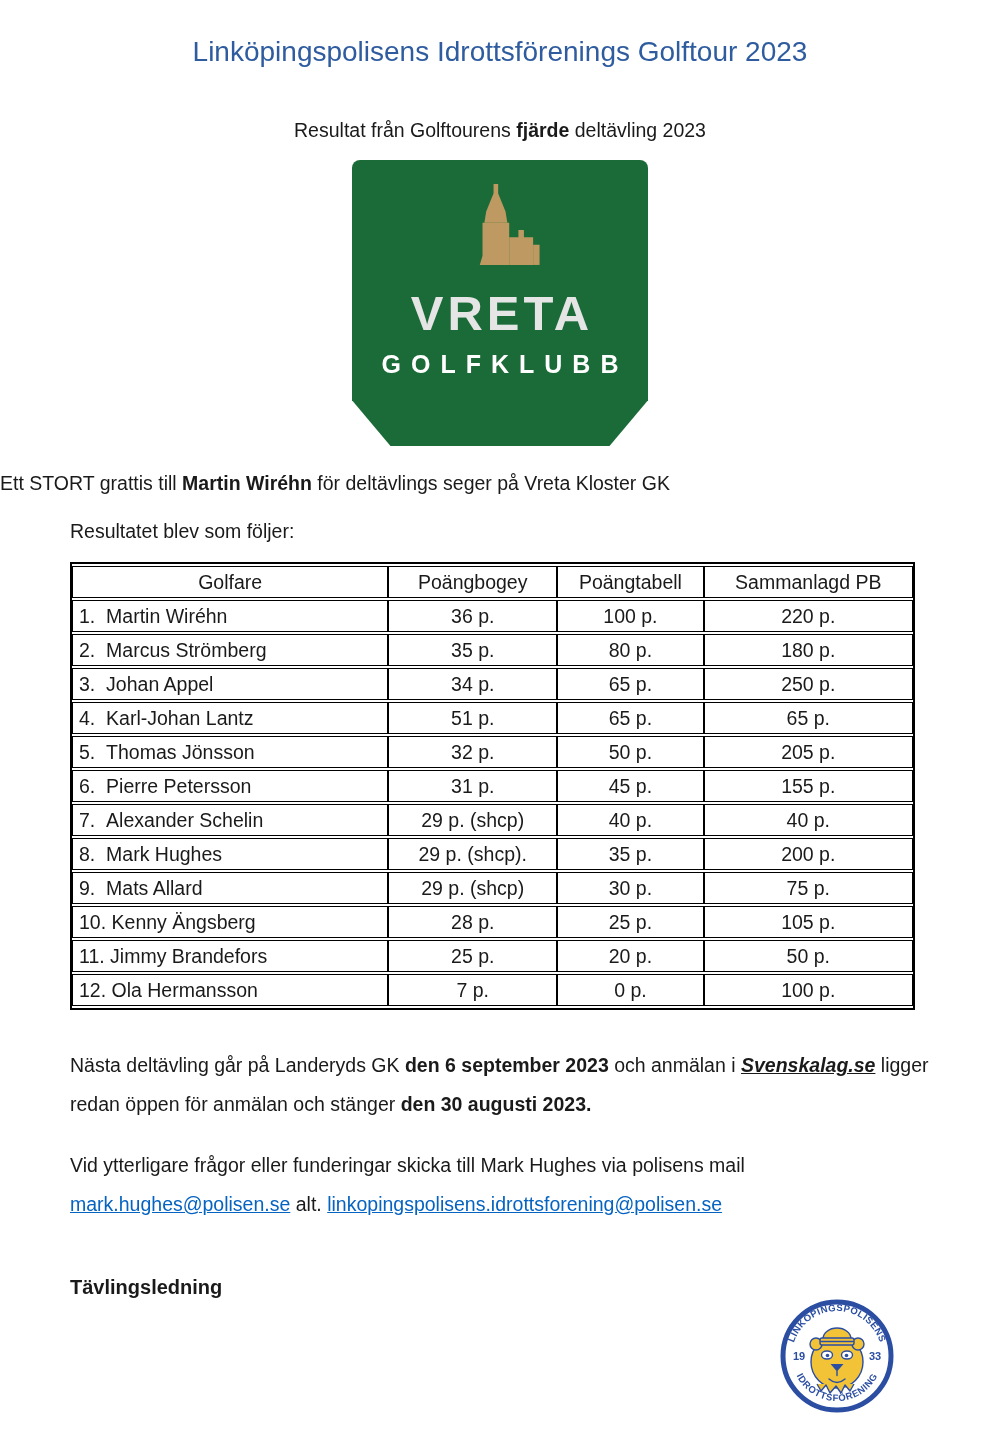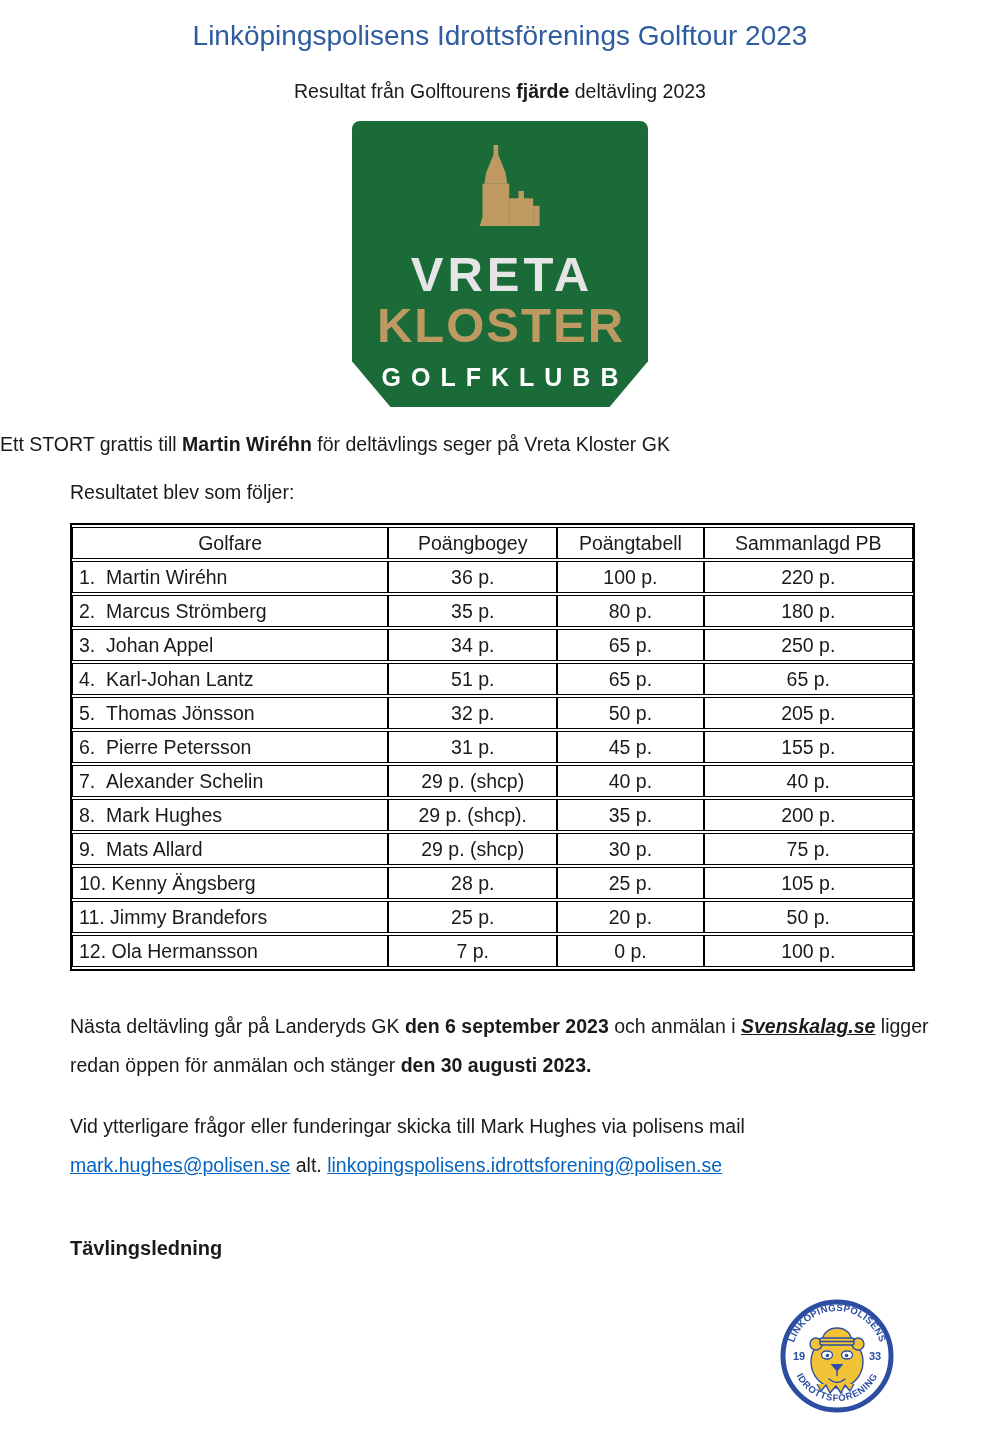--- a/index.html
+++ b/index.html
@@ -13,7 +13,7 @@
     overflow: hidden;
   }
   .title {
-    margin-top: 20px;
+    margin-top: 36px;
     text-align: center;
     font-size: 28px;
     font-weight: 400;

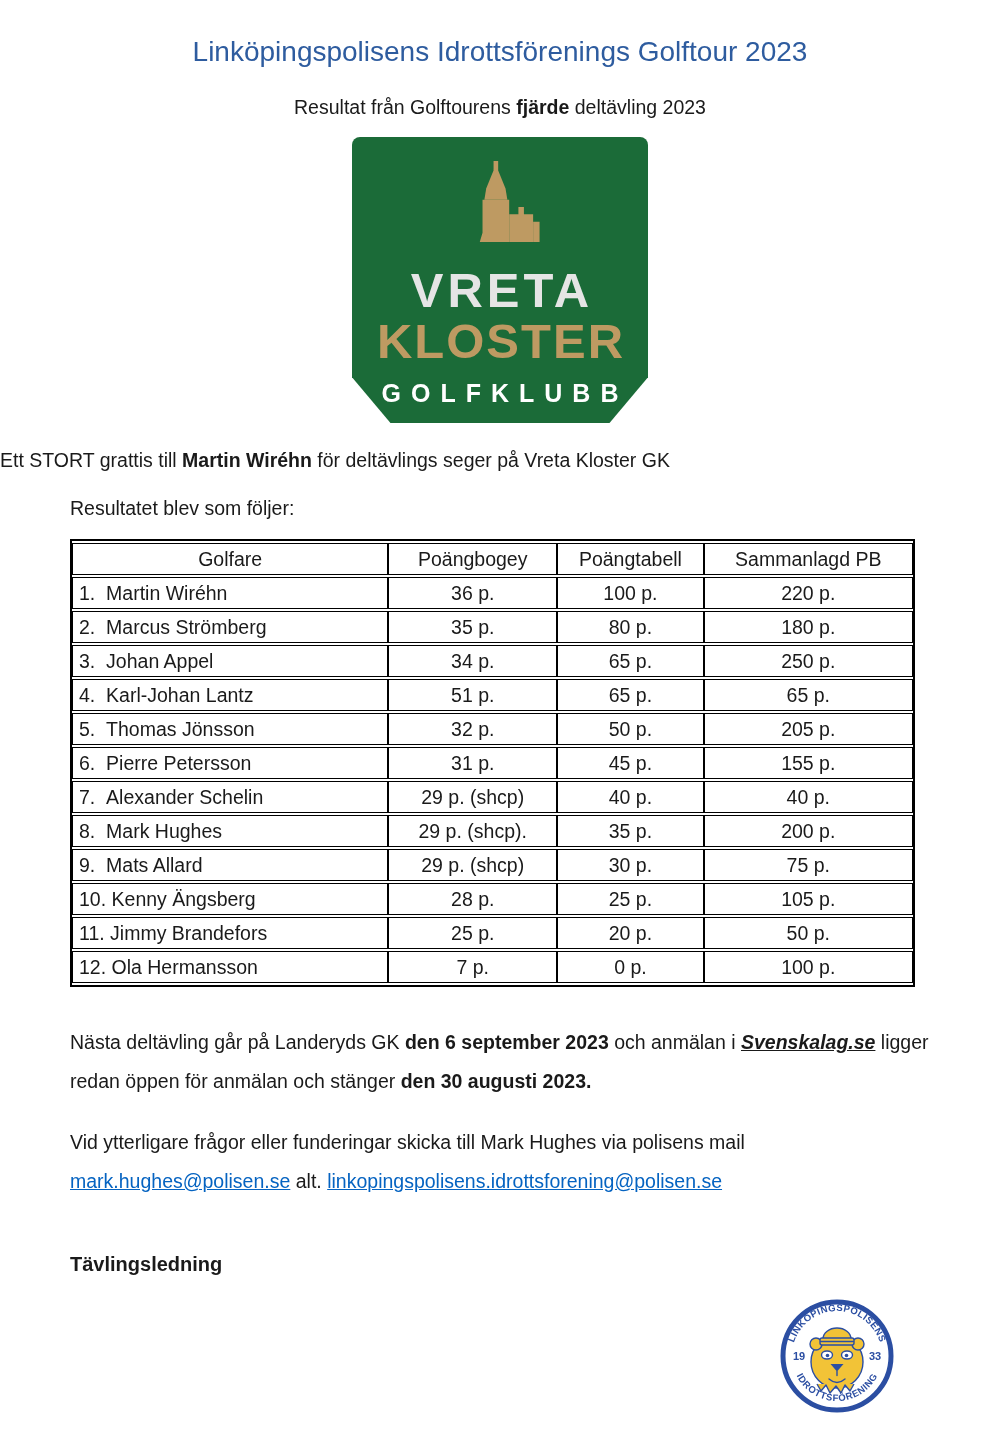--- a/index.html
+++ b/index.html
@@ -20,7 +20,7 @@
     color: var(--title-blue);
   }
   .subtitle {
-    margin-top: 28px;
+    margin-top: 51px;
     text-align: center;
     font-size: 19.5px;
   }

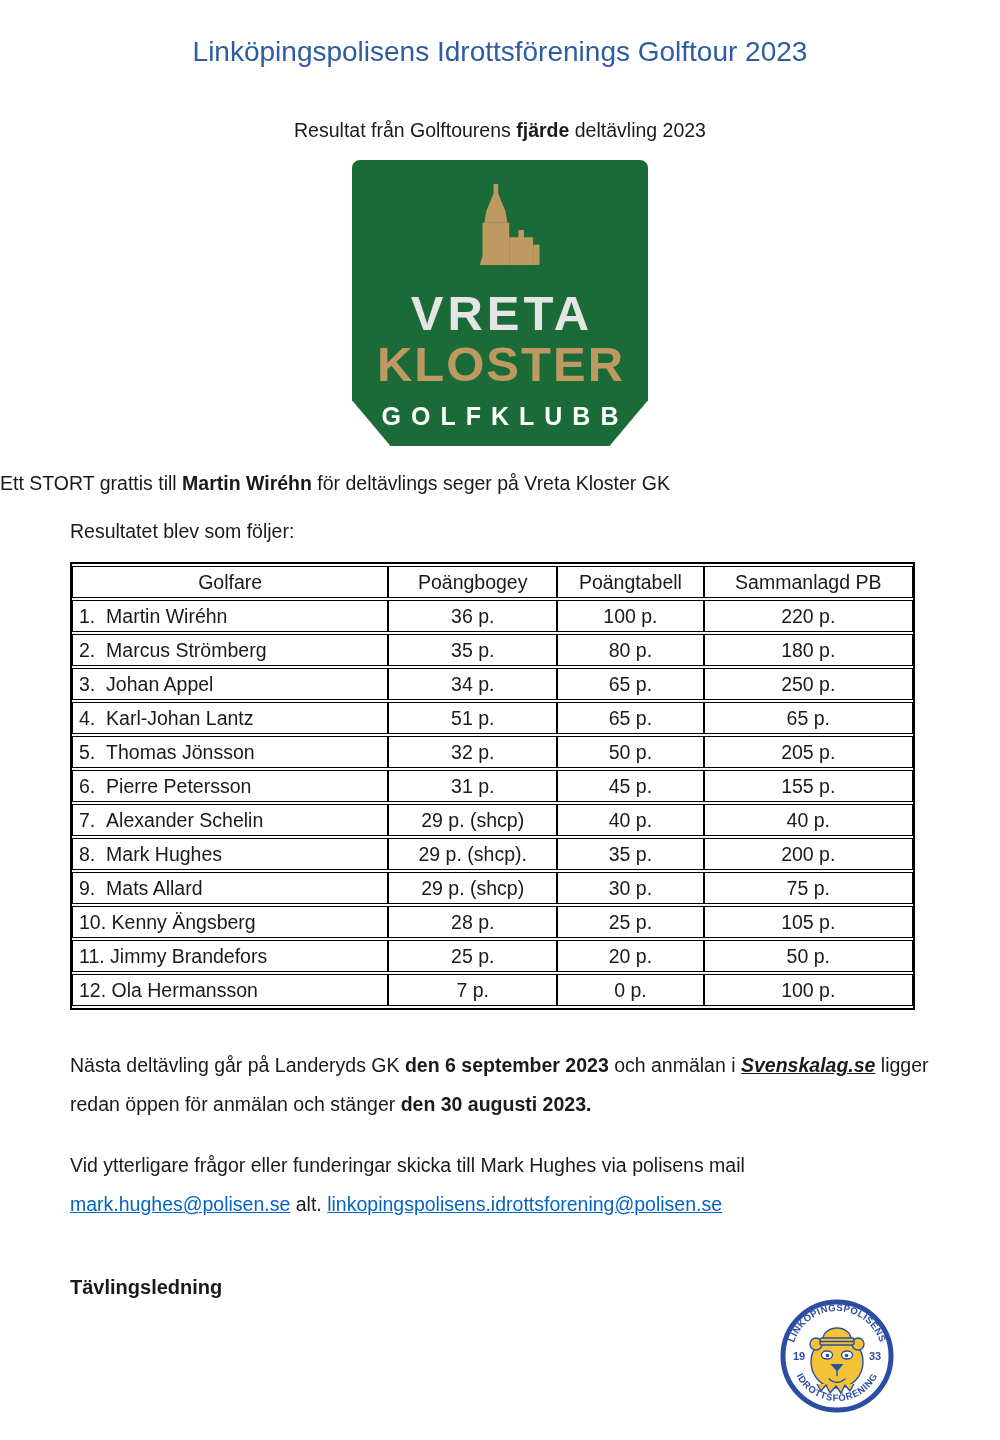--- a/index.html
+++ b/index.html
@@ -123,7 +123,6 @@
     </g>
   </svg>
   <div class="vreta-line1">VRETA</div>
-  <div class="vreta-line2">KLOSTER</div>
   <div class="vreta-line3">GOLFKLUBB</div>
 </div>
 

